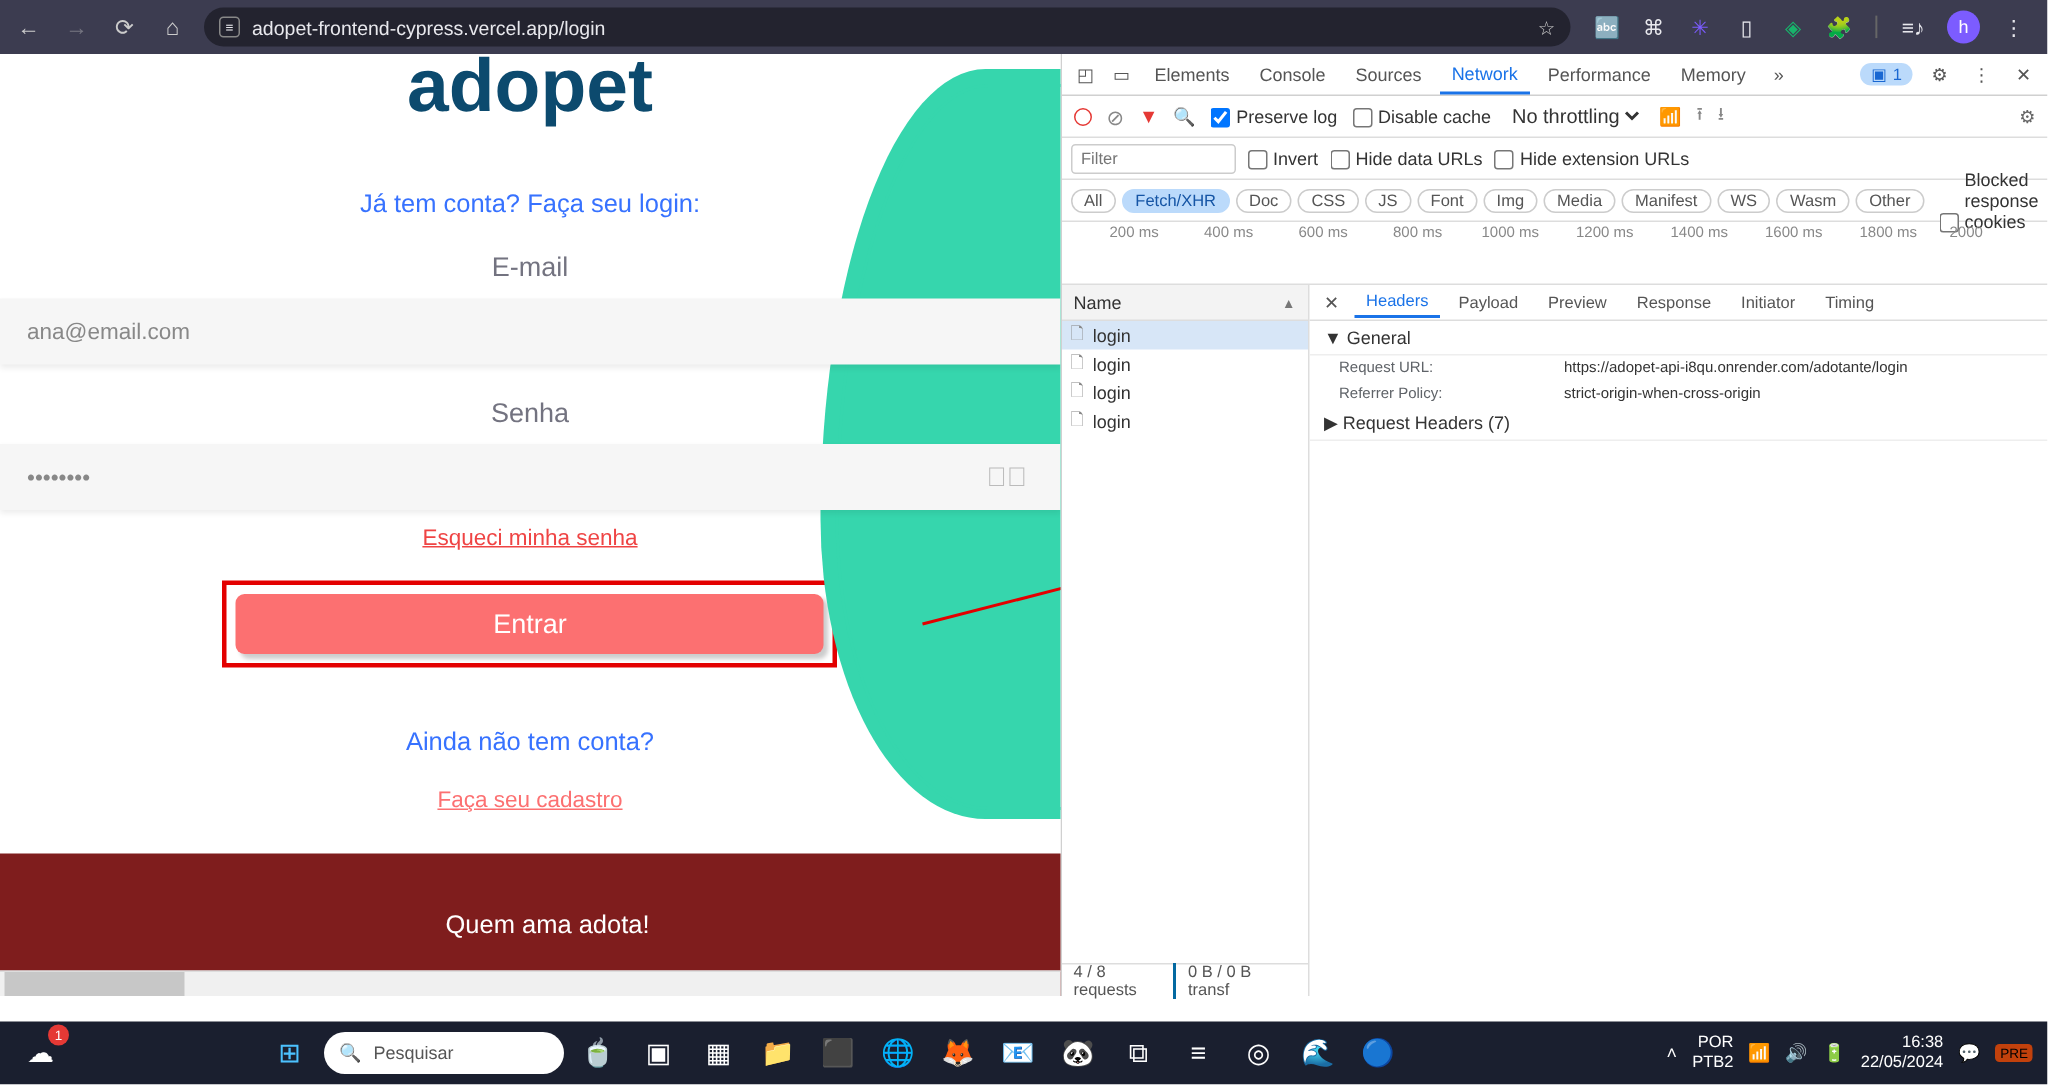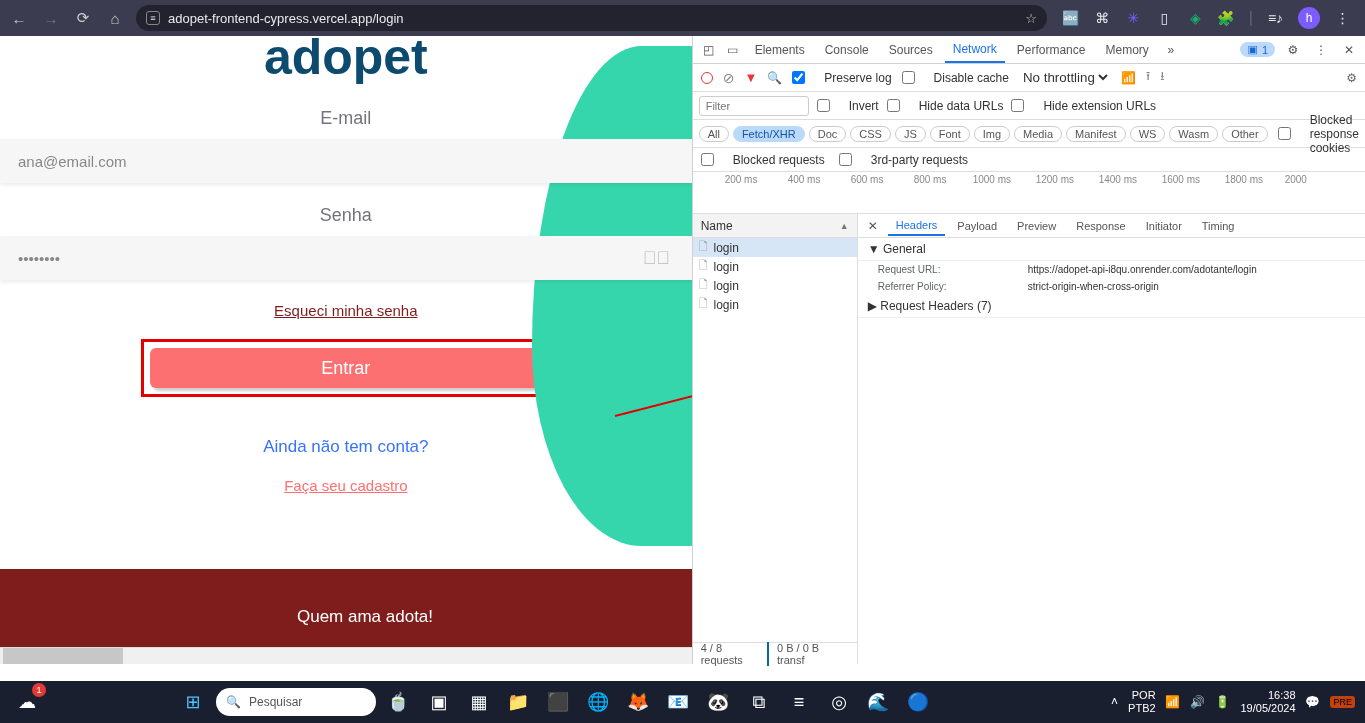--- a/index.html
+++ b/index.html
@@ -56,7 +56,7 @@
 .rec{width:12px;height:12px;border:1px solid #e53935;border-radius:50%}
 .stop{font-size:14px;color:#888}
 .funnel{color:#e53935;font-size:13px}
-.check-s{display:flex;align-items:center;gap:19px;color:#333}
+.check-s{display:flex;align-items:flex-end;gap:4px;color:#333}
 .check-s input{margin:0}
 .throttle{border:none;background:transparent;color:#333}
 .dt-row2{height:28px;display:flex;align-items:center;gap:8px;border-bottom:1px solid #ddd;padding:0 6px}

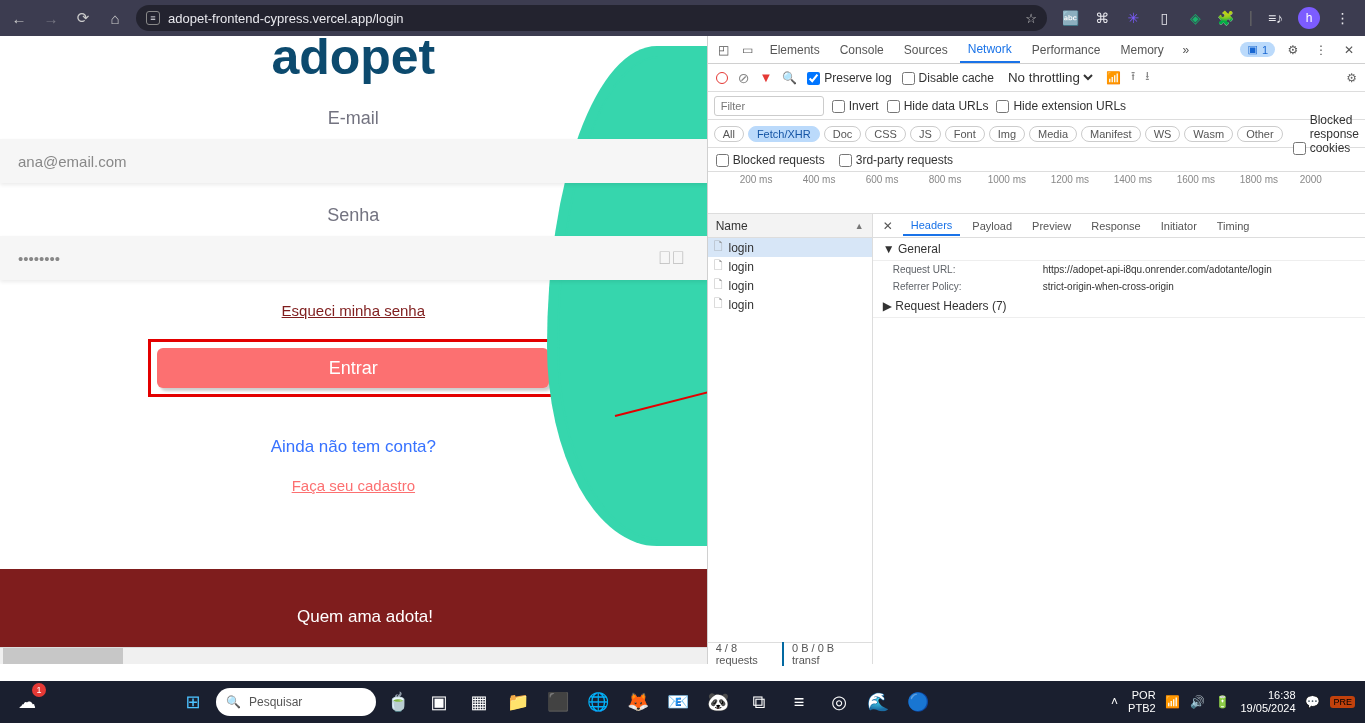--- a/index.html
+++ b/index.html
@@ -130,6 +130,7 @@
     <div class="page-scroll">
       <div class="blob"></div>
       <div class="logo">adopet</div>
+      <div class="subtitle">Já tem conta? Faça seu login:</div>
       <div class="label">E-mail</div>
       <div class="field">
           <input value="ana@email.com" style="">

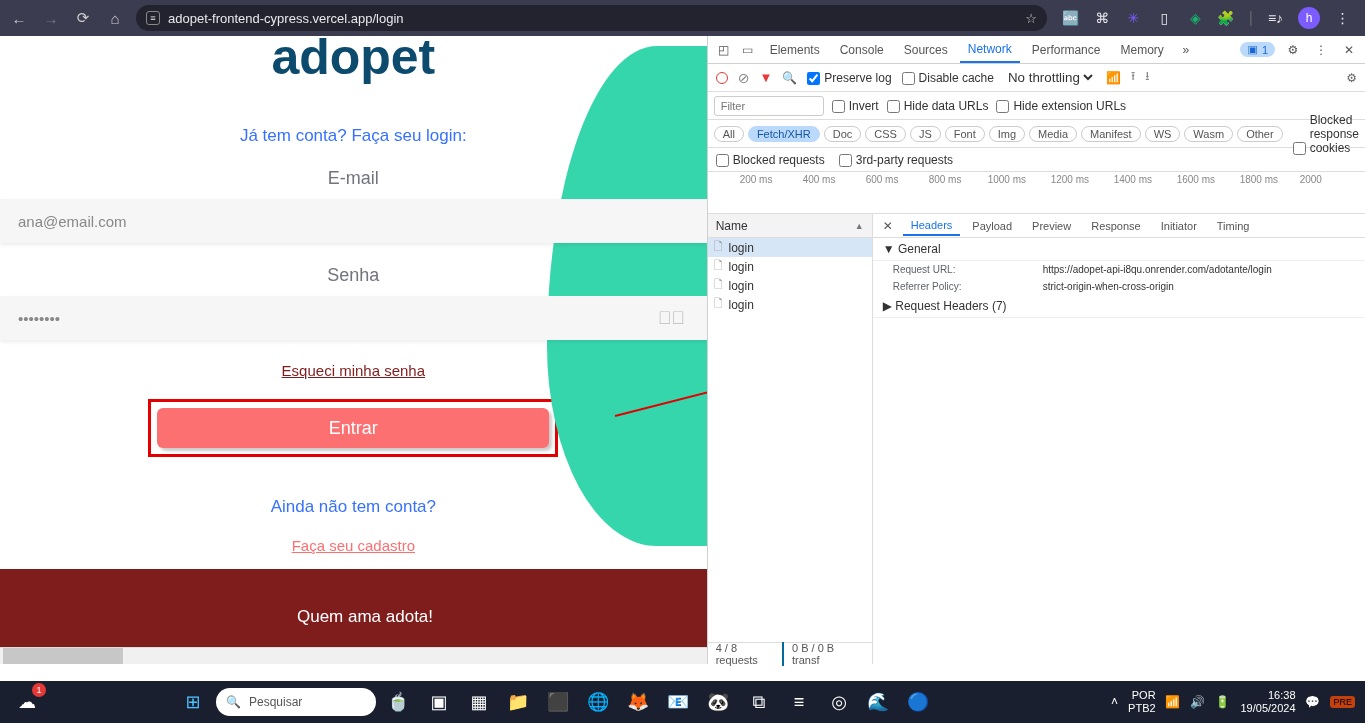--- a/index.html
+++ b/index.html
@@ -237,16 +237,6 @@
         </label>
     </div>
 
-    <div class="blk-row">
-      <label class="check-s">
-          <input type="checkbox" style="">
-          <span>Blocked requests</span>
-        </label>
-      <label class="check-s">
-          <input type="checkbox" style="">
-          <span>3rd-party requests</span>
-        </label>
-    </div>
 
     <div class="timeline">
       <span class="tl-tick" style="left:32px">200 ms</span>

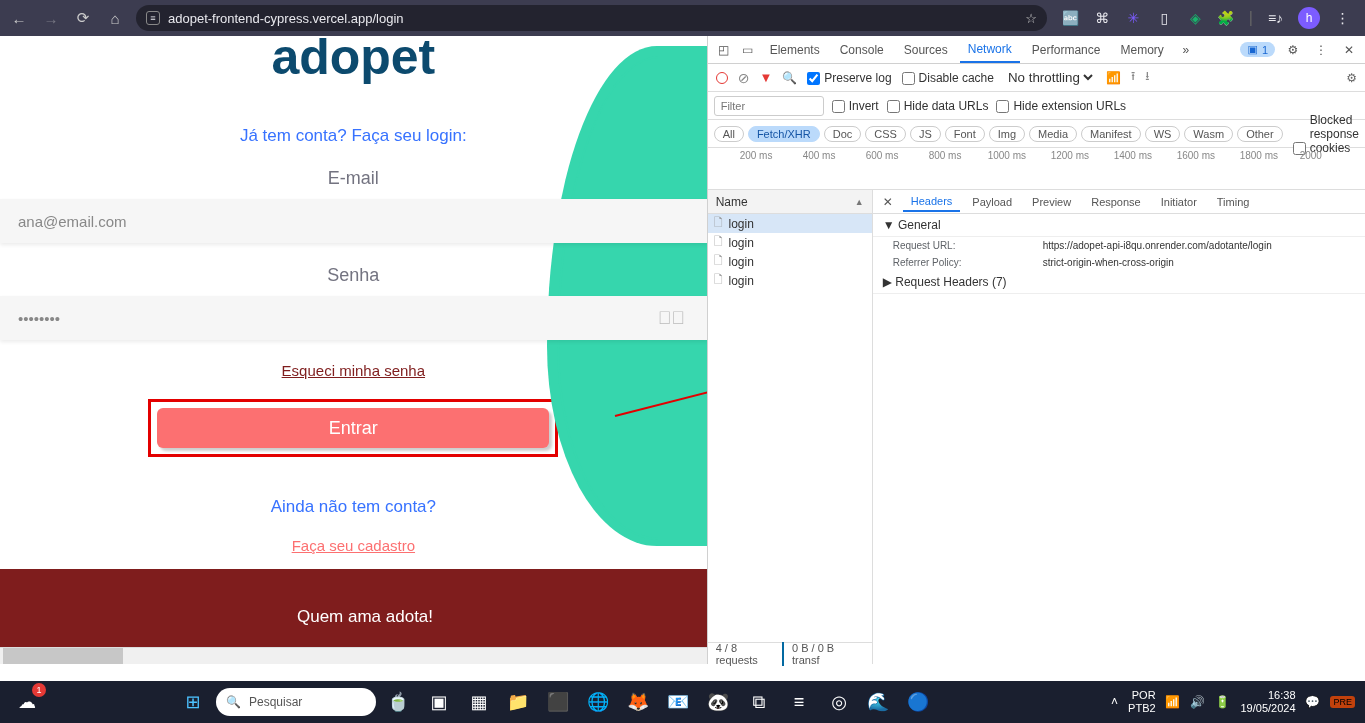--- a/index.html
+++ b/index.html
@@ -30,7 +30,7 @@
 .field{margin:10px 0 0 0;background:#f6f6f6;box-shadow:0 2px 4px rgba(0,0,0,.08);height:44px;display:flex;align-items:center;padding:0 18px;position:relative}
 .field input{border:none;background:transparent;width:100%;font-size:15px;color:#888;outline:none}
 .eye{position:absolute;right:22px;color:#bbb;font-size:18px}
-.forgot{display:block;text-align:center;color:#7f1d1d;text-decoration:underline;margin-top:22px;font-size:15px}
+.forgot{display:block;text-align:center;color:#ef4444;text-decoration:underline;margin-top:10px;font-size:15px}
 .login-btn-wrap{border:3px solid #e30000;padding:6px;margin:20px auto 0;width:410px}
 .login-btn{background:#fc7071;color:#fff;width:100%;height:40px;border:none;border-radius:6px;font-size:18px;box-shadow:3px 3px 3px rgba(0,0,0,.2);cursor:pointer}
 .noacc{text-align:center;color:#3772ff;font-size:17px;margin-top:40px}

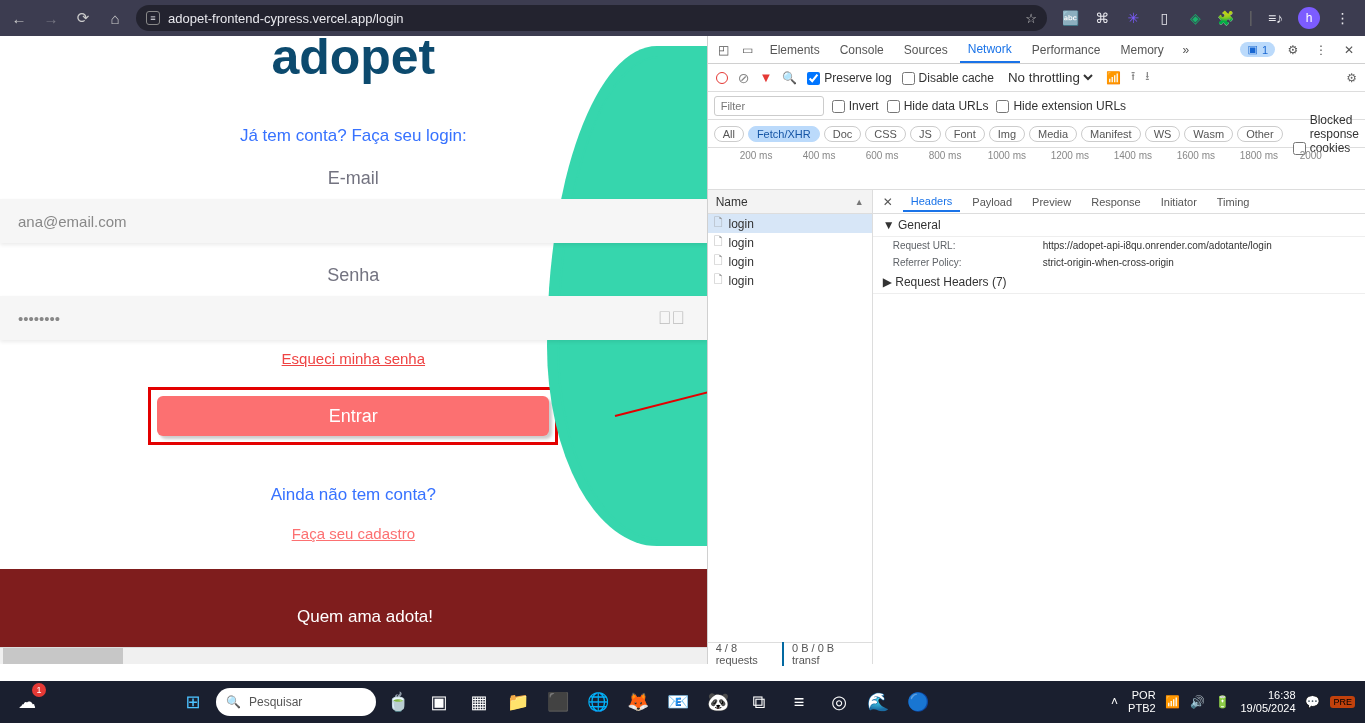--- a/index.html
+++ b/index.html
@@ -337,7 +337,7 @@
     <span>🔋</span>
     <div class="tb-clock">
         <div>16:38</div>
-        <div>19/05/2024</div>
+        <div>22/05/2024</div>
       </div>
     <span>💬</span>
     <span style="background:#c2410c;color:#000;padding:1px 3px;border-radius:3px;font-size:9px">PRE</span>

